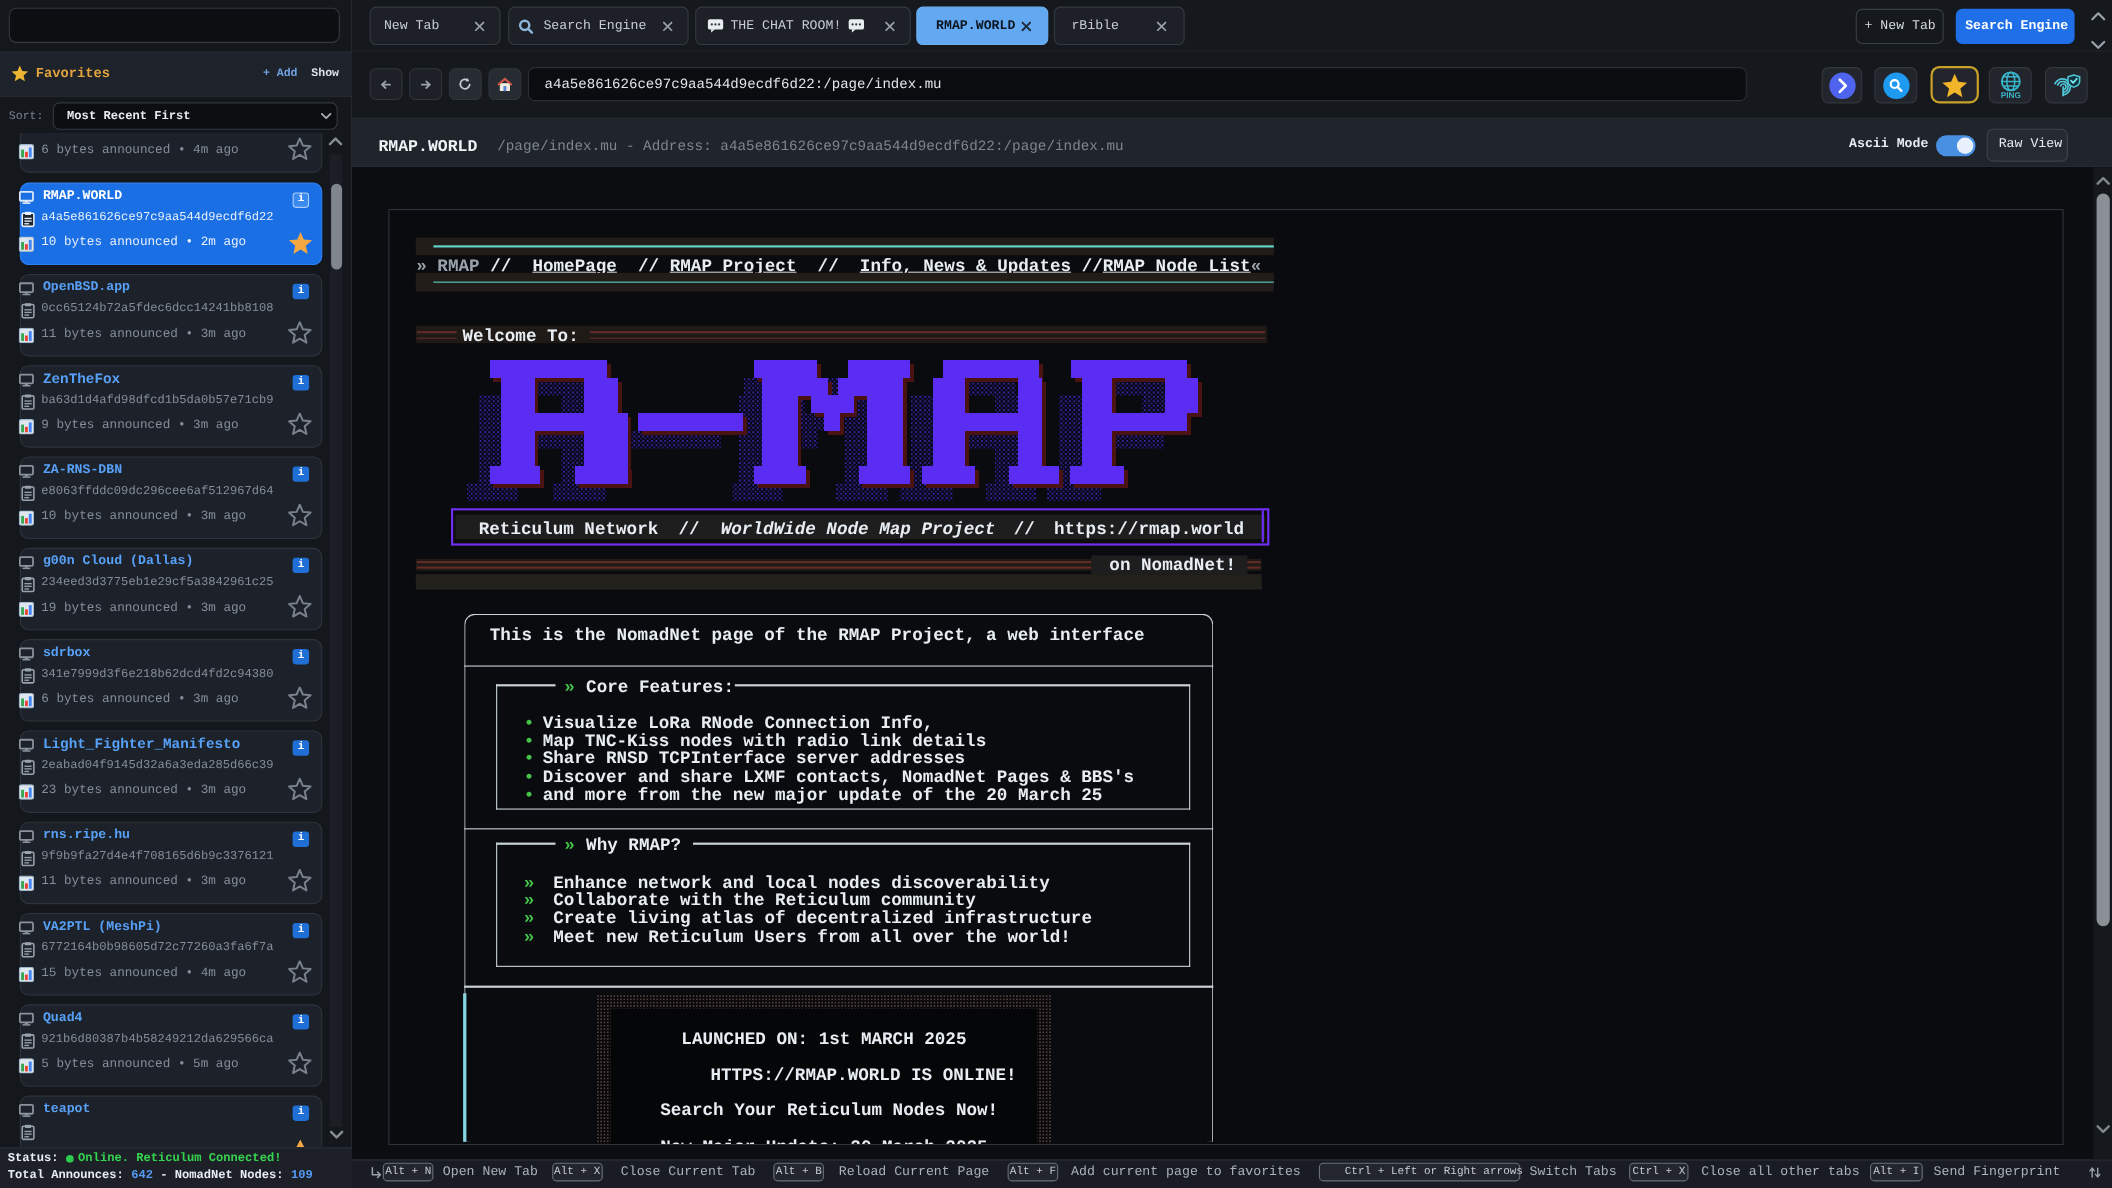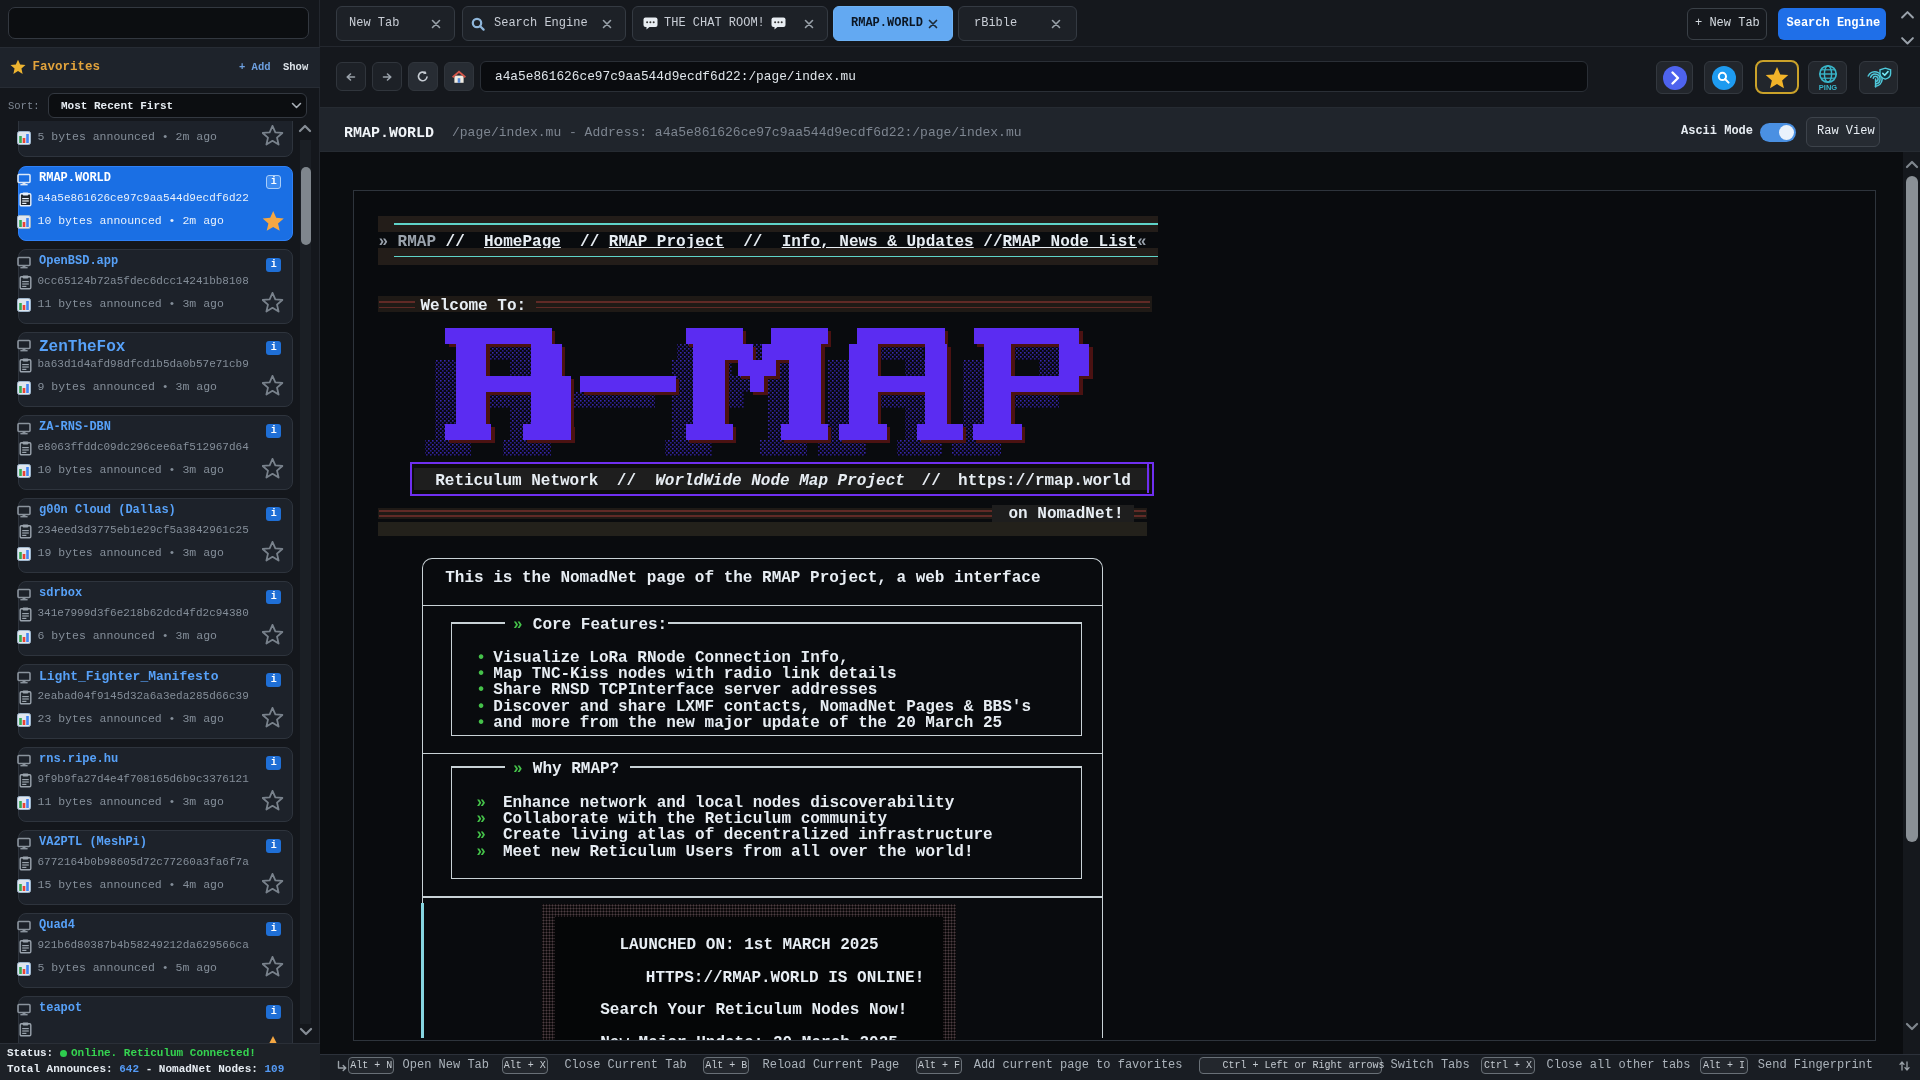--- a/index.html
+++ b/index.html
@@ -33,7 +33,7 @@
         <rect x="5.7" y="7" width="2.6" height="5" fill="#ea4335"></rect>
         <rect x="9.2" y="3" width="2.6" height="9" fill="#4285f4"></rect>
       </svg>
-      <div style="position:absolute;left:37.5px;top:8.5px;font-size:11.5px;color:#848e99;font-weight:400;white-space:pre;line-height:1.15;">5 bytes announced • 2m ago</div>
+      <div style="position:absolute;left:37.5px;top:8.5px;font-size:11.5px;color:#848e99;font-weight:400;white-space:pre;line-height:1.15;">6 bytes announced • 4m ago</div>
       <svg style="position:absolute;left:262px;top:4px;" width="23" height="23" viewBox="0 0 23 23" xmlns="http://www.w3.org/2000/svg">
         <g transform="scale(1.05)">
           <path d="M10 0.8 L12.7 7.0 L19.4 7.6 L14.3 12.0 L15.8 18.6 L10 15.1 L4.2 18.6 L5.7 12.0 L0.6 7.6 L7.3 7.0 Z" fill="none" stroke="#79828c" stroke-width="1.7" stroke-linejoin="round"></path>

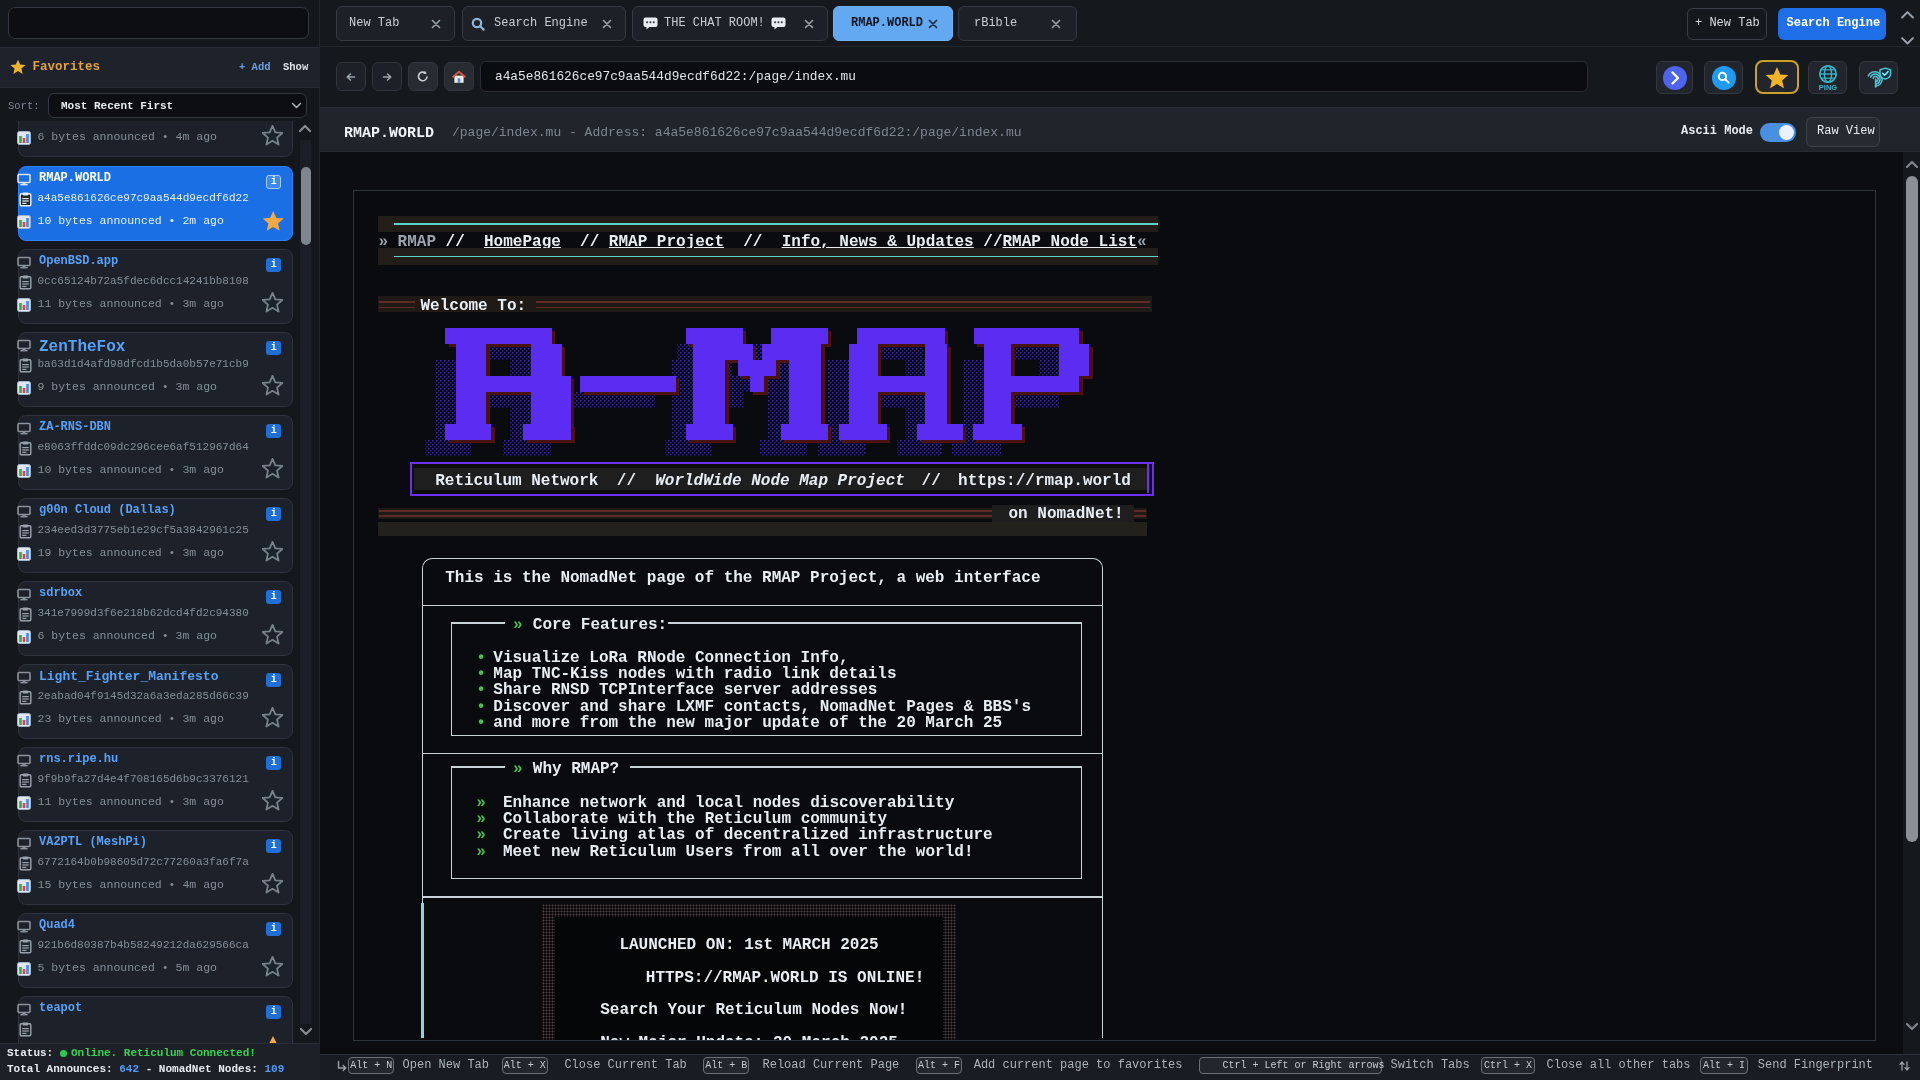--- a/index.html
+++ b/index.html
@@ -103,7 +103,7 @@
         <rect x="5.5" y="9.5" width="3" height="1.6" fill="#8a939d"></rect>
         <rect x="3.4" y="11" width="7.2" height="1.4" fill="#8a939d"></rect>
       </svg>
-      <div style="position:absolute;left:39px;top:216.5px;font-size:16px;color:#57a1f8;font-weight:700;white-space:pre;line-height:1.15;text-align:right;">ZenTheFox</div>
+      <div style="position:absolute;left:39px;top:216.5px;font-size:13px;color:#57a1f8;font-weight:700;white-space:pre;line-height:1.15;text-align:right;">ZenTheFox</div>
       <div style="position:absolute;left:266px;top:220px;width:15px;height:14px;background:#1f6fd6;border-radius:3px;"></div>
       <div style="position:absolute;left:270.7px;top:221px;font-size:10px;color:#fff;font-weight:700;white-space:pre;line-height:1.15;">i</div>
       <svg style="position:absolute;left:19px;top:237px;" width="13" height="15" viewBox="0 0 13 15" xmlns="http://www.w3.org/2000/svg">

